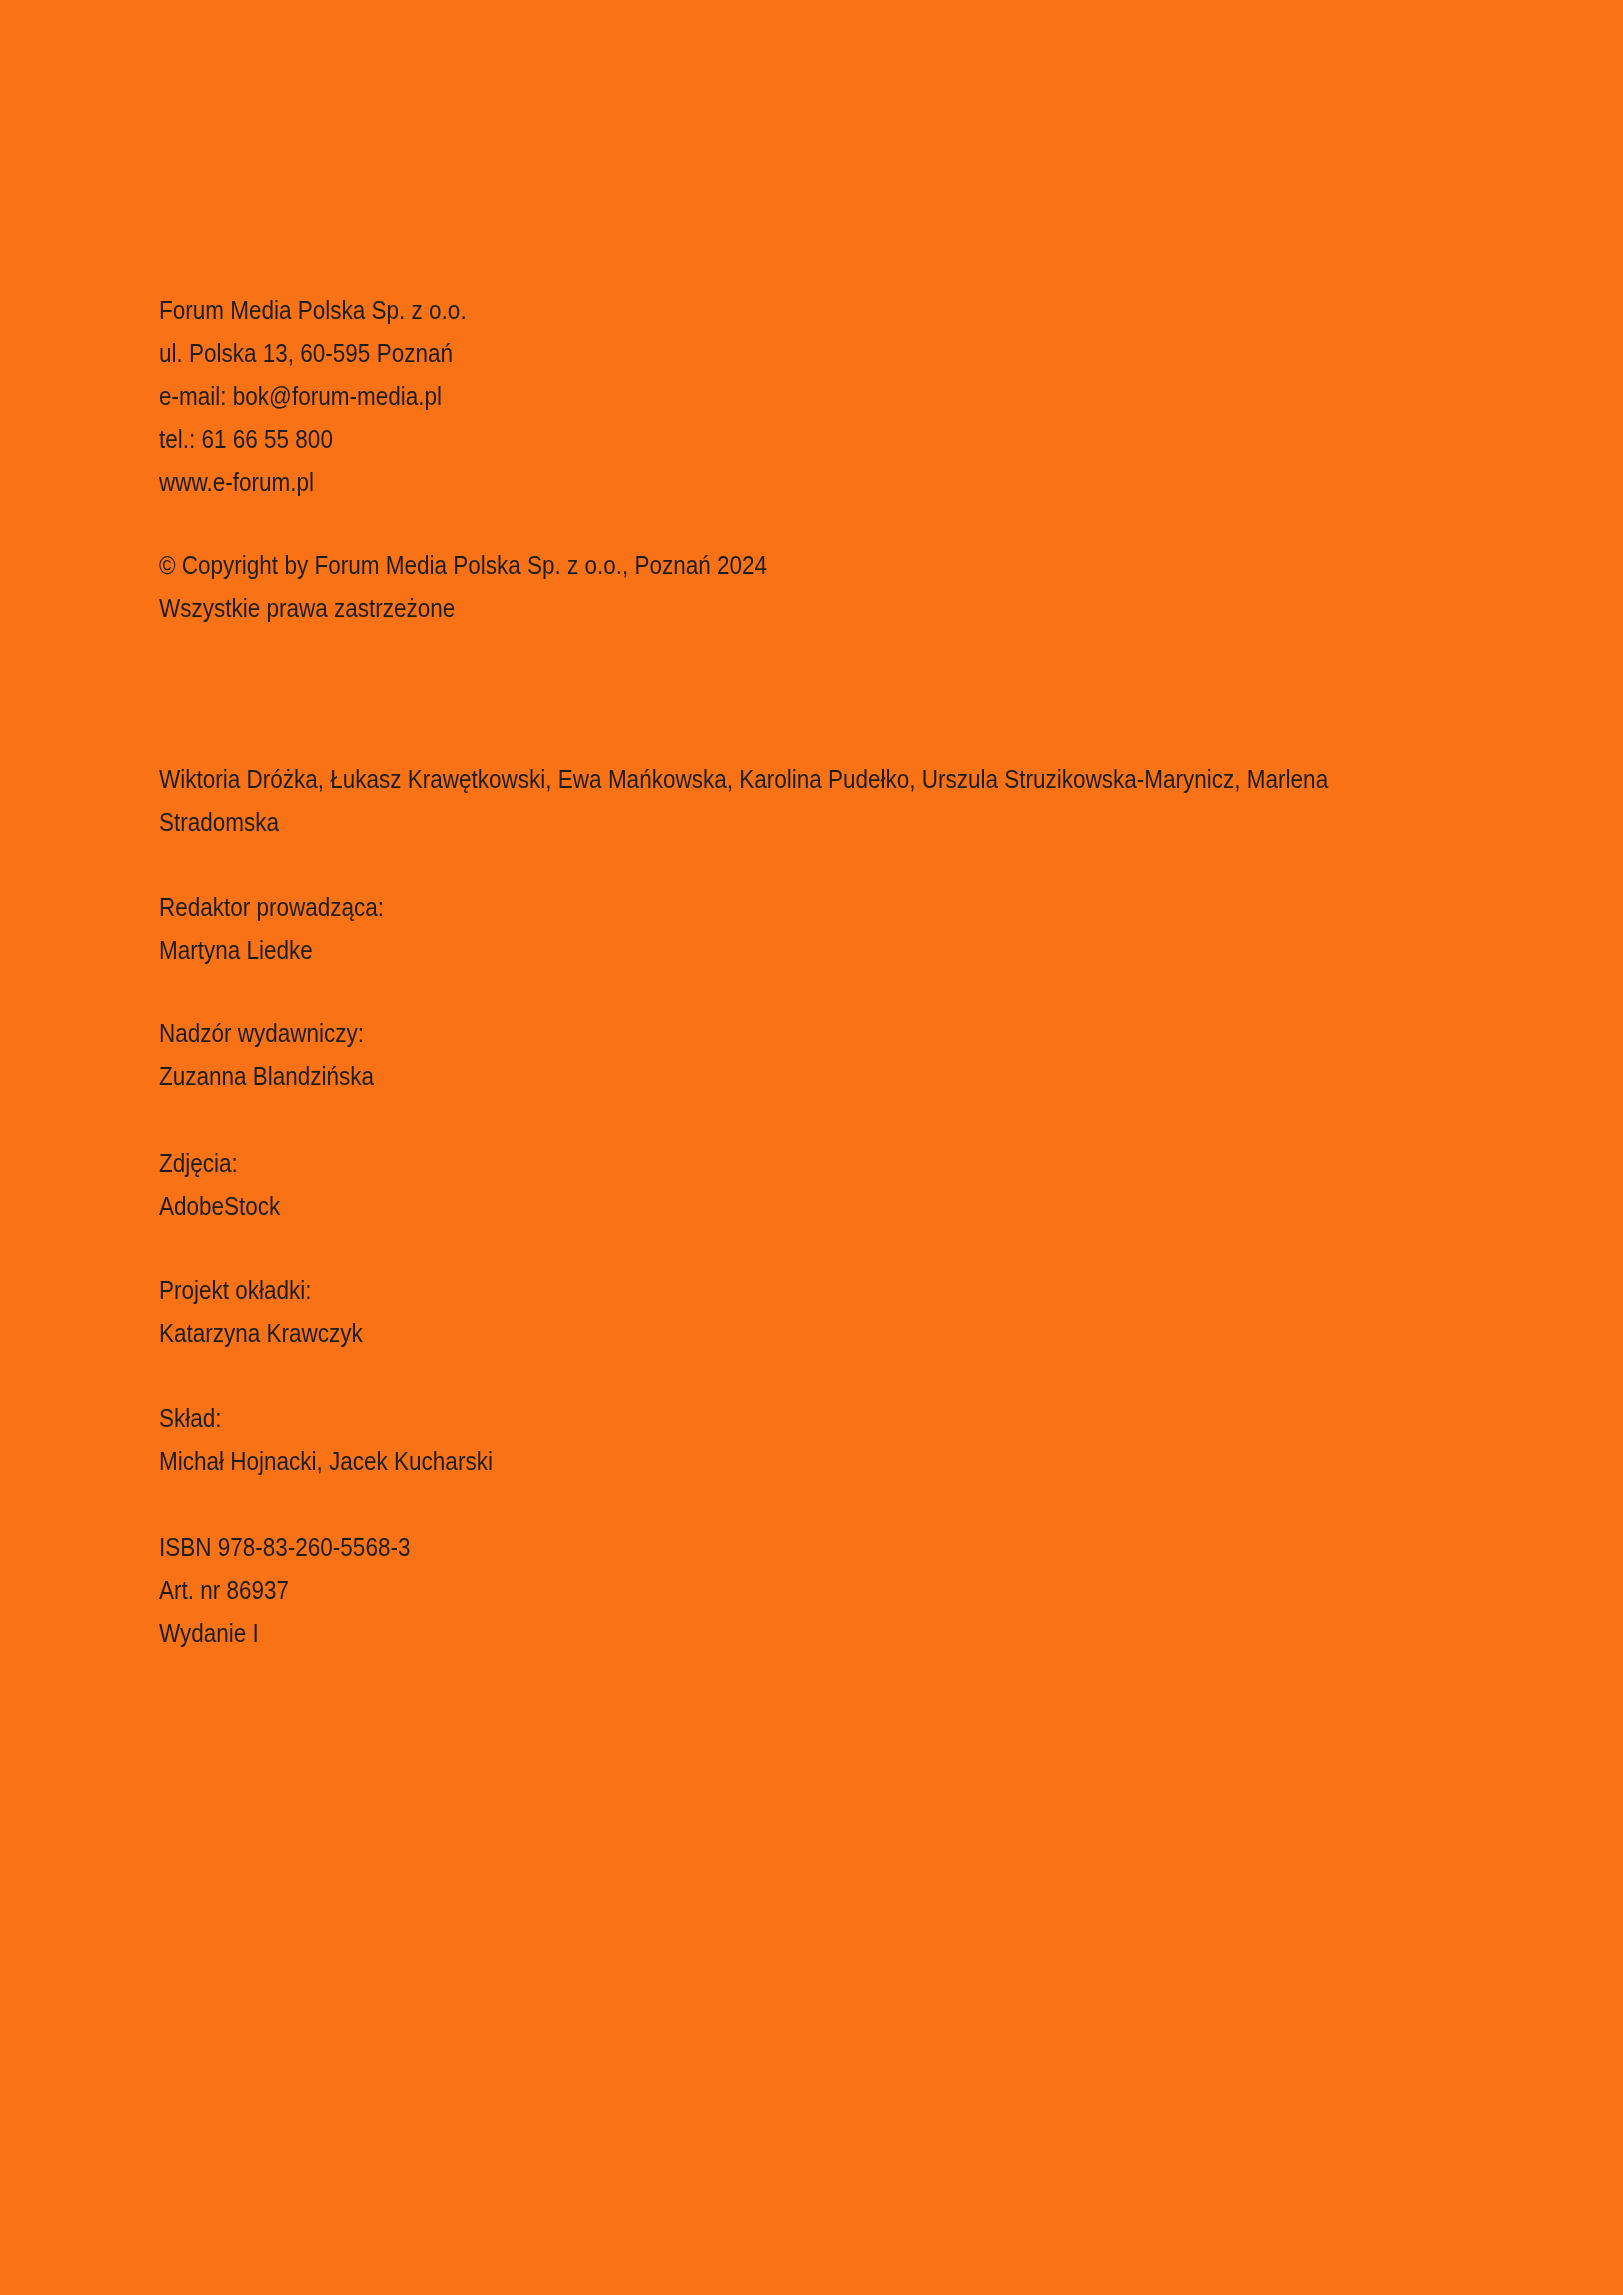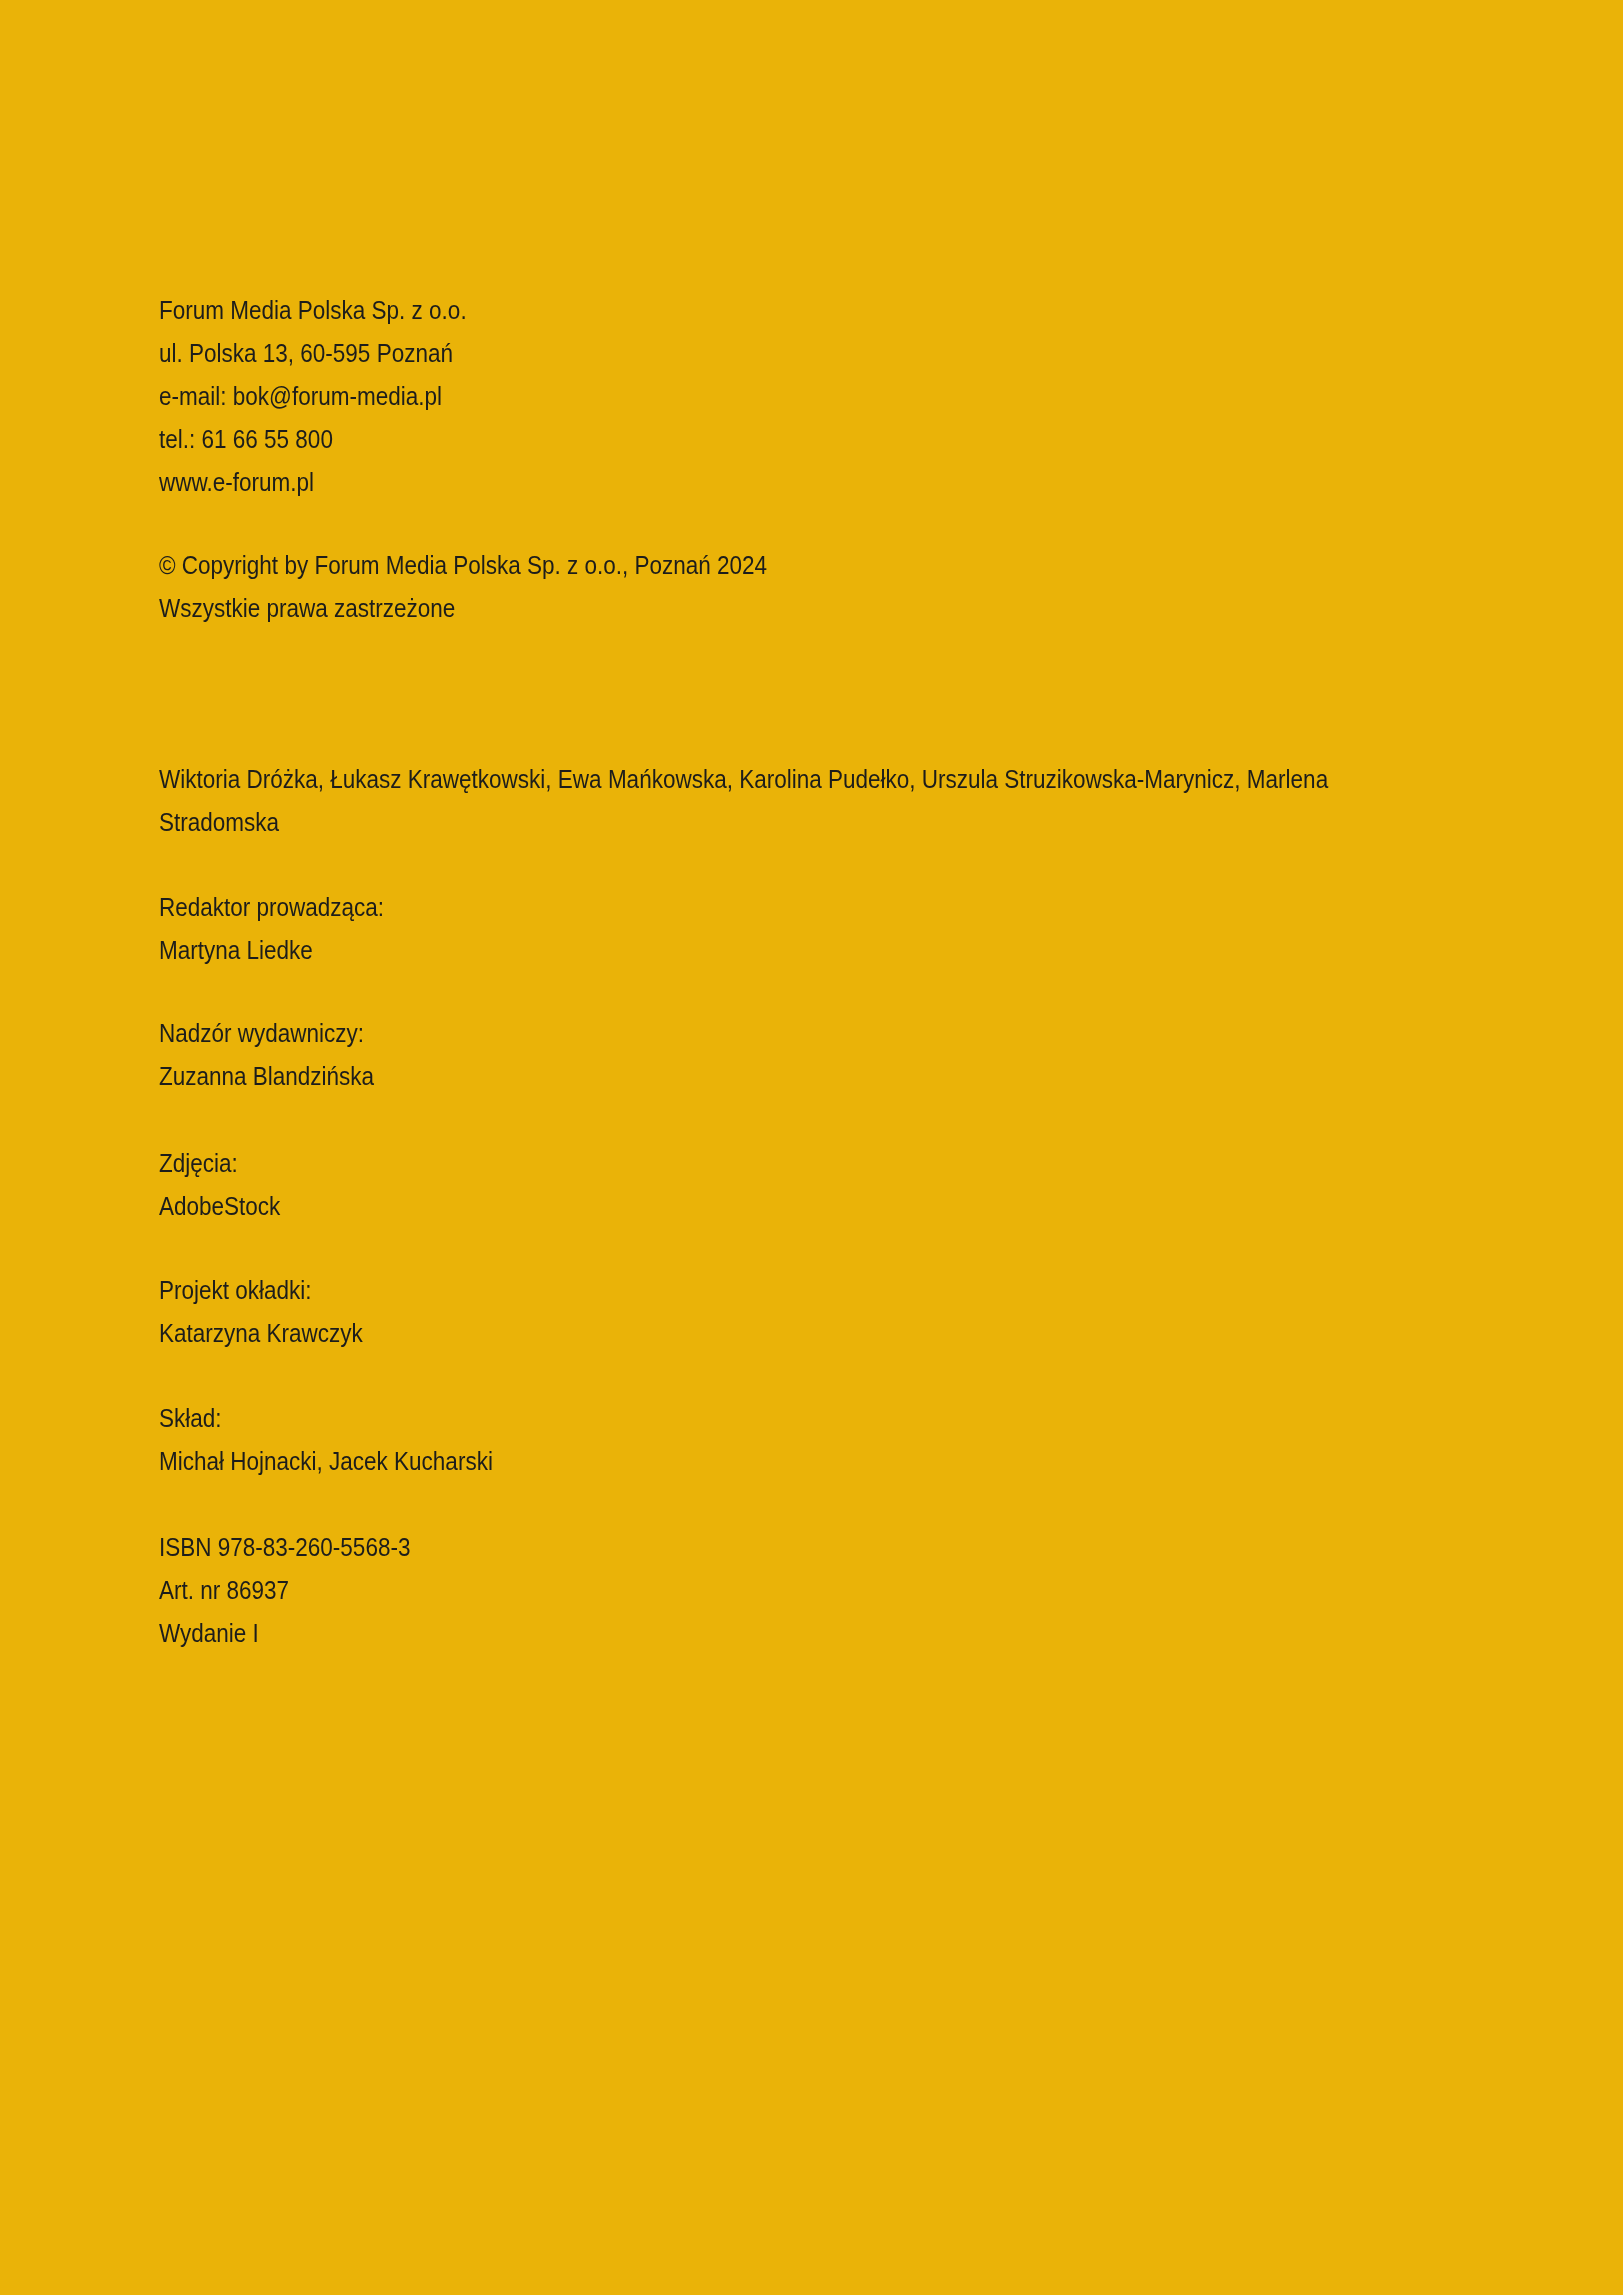--- a/index.html
+++ b/index.html
@@ -18,7 +18,7 @@
   .page {
     position: absolute;
     inset: 0;
-    background: #eab308;
+    background: #f97316;
   }
   
   .content {

